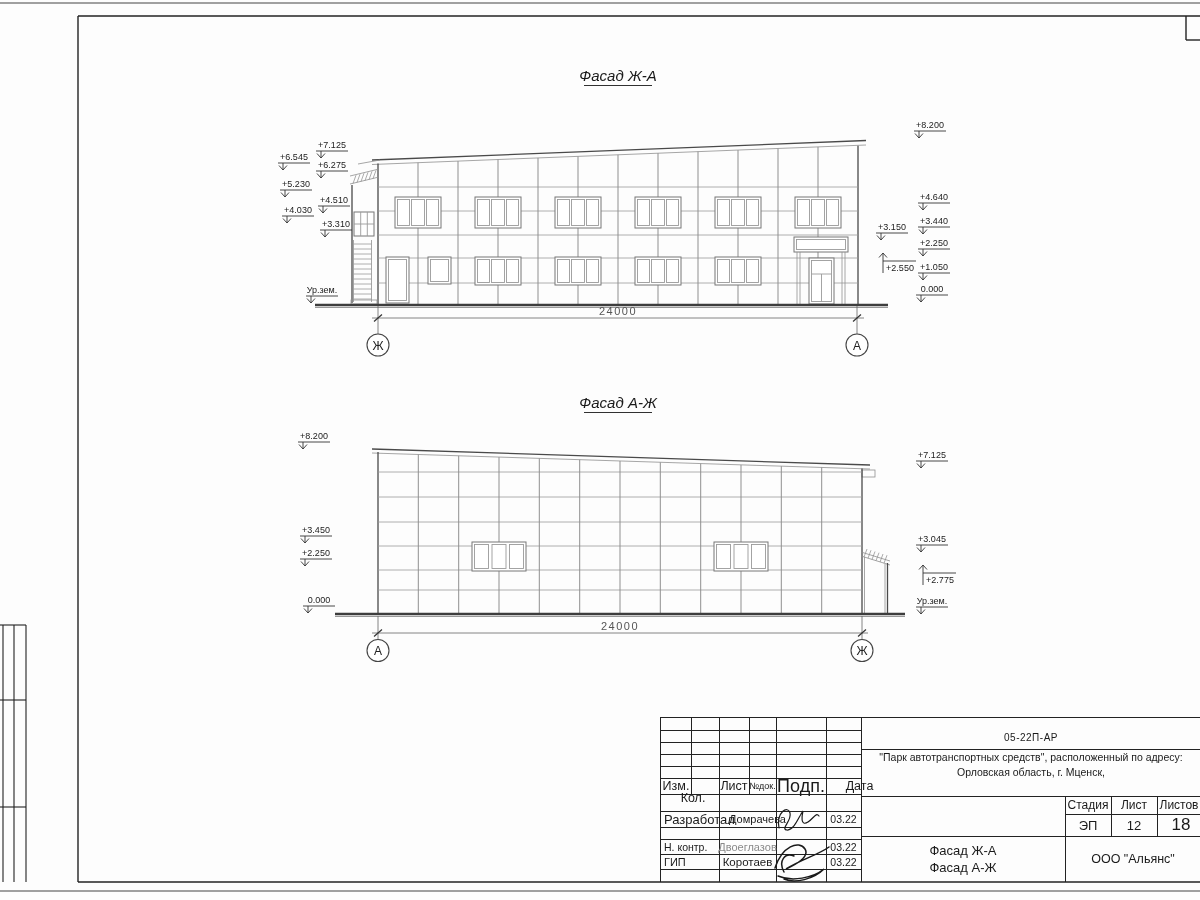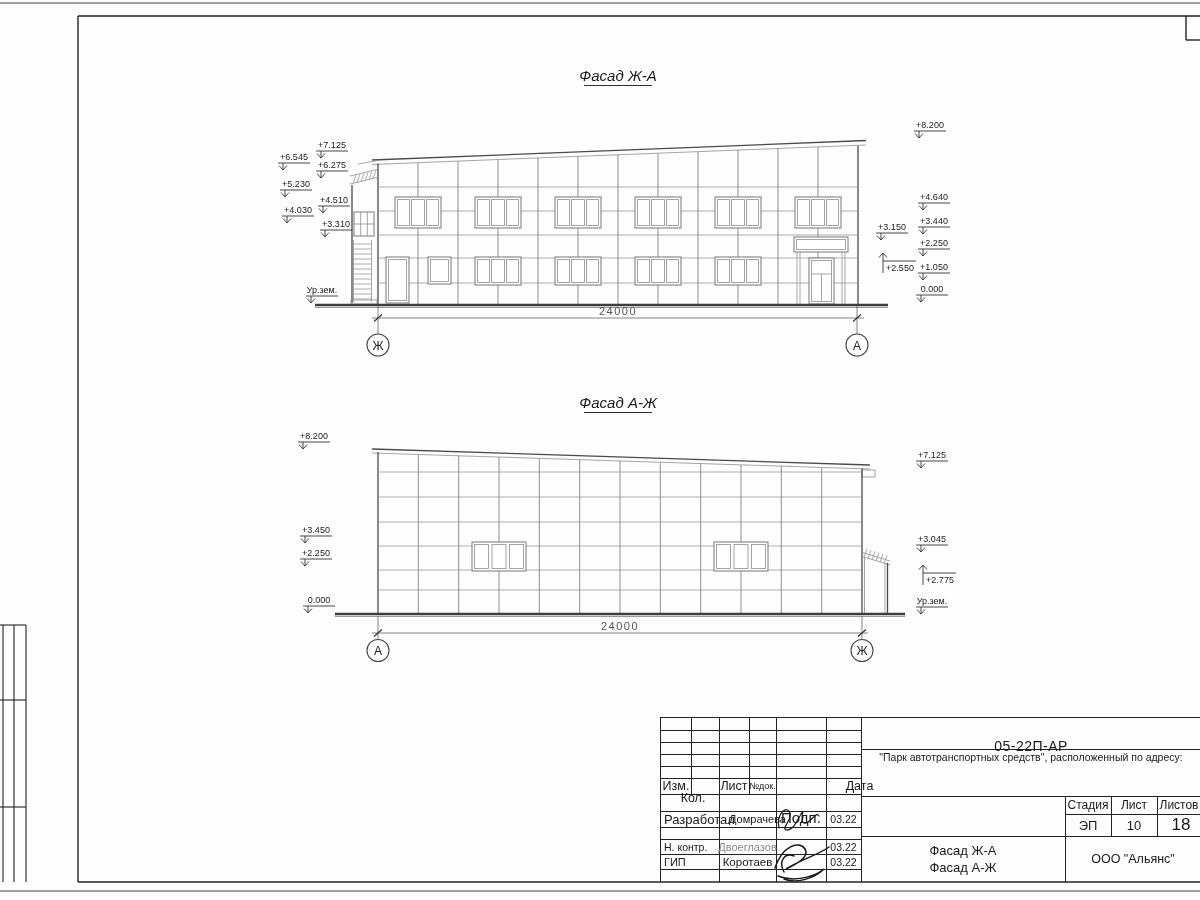--- a/index.html
+++ b/index.html
@@ -505,7 +505,7 @@
     </g>
   </svg>
 
-  <div class="cell" style="left:200px;top:12px;width:340px;height:31px;font-size:14px;letter-spacing:0.5px;">05-22П-АР</div>
+  <div class="cell" style="left:200px;top:4px;width:340px;height:31px;font-size:10px;letter-spacing:0.5px;">05-22П-АР</div>
   <div style="position:absolute;left:200px;top:32px;width:340px;height:46px;text-align:center;font-size:10.5px;line-height:14.5px;">
     <div>"Парк автотранспортных средств",  расположенный по адресу:</div>
   </div>

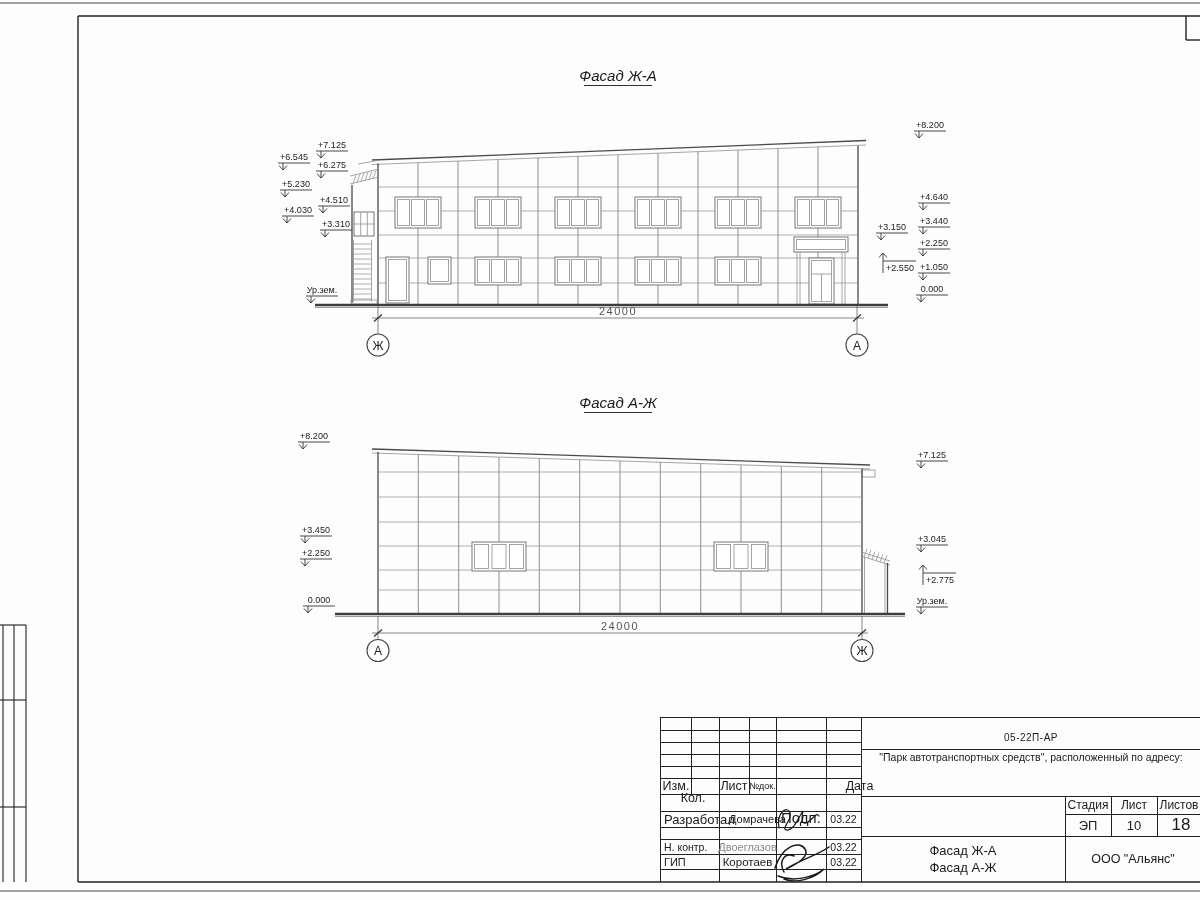--- a/index.html
+++ b/index.html
@@ -508,6 +508,7 @@
   <div class="cell" style="left:200px;top:4px;width:340px;height:31px;font-size:10px;letter-spacing:0.5px;">05-22П-АР</div>
   <div style="position:absolute;left:200px;top:32px;width:340px;height:46px;text-align:center;font-size:10.5px;line-height:14.5px;">
     <div>"Парк автотранспортных средств",  расположенный по адресу:</div>
+    <div>Орловская область, г. Мценск,</div>
   </div>
   <div class="cell" style="left:404px;top:78px;width:46px;height:18px;font-size:12px;">Стадия</div>
   <div class="cell" style="left:450px;top:78px;width:46px;height:18px;font-size:12px;">Лист</div>

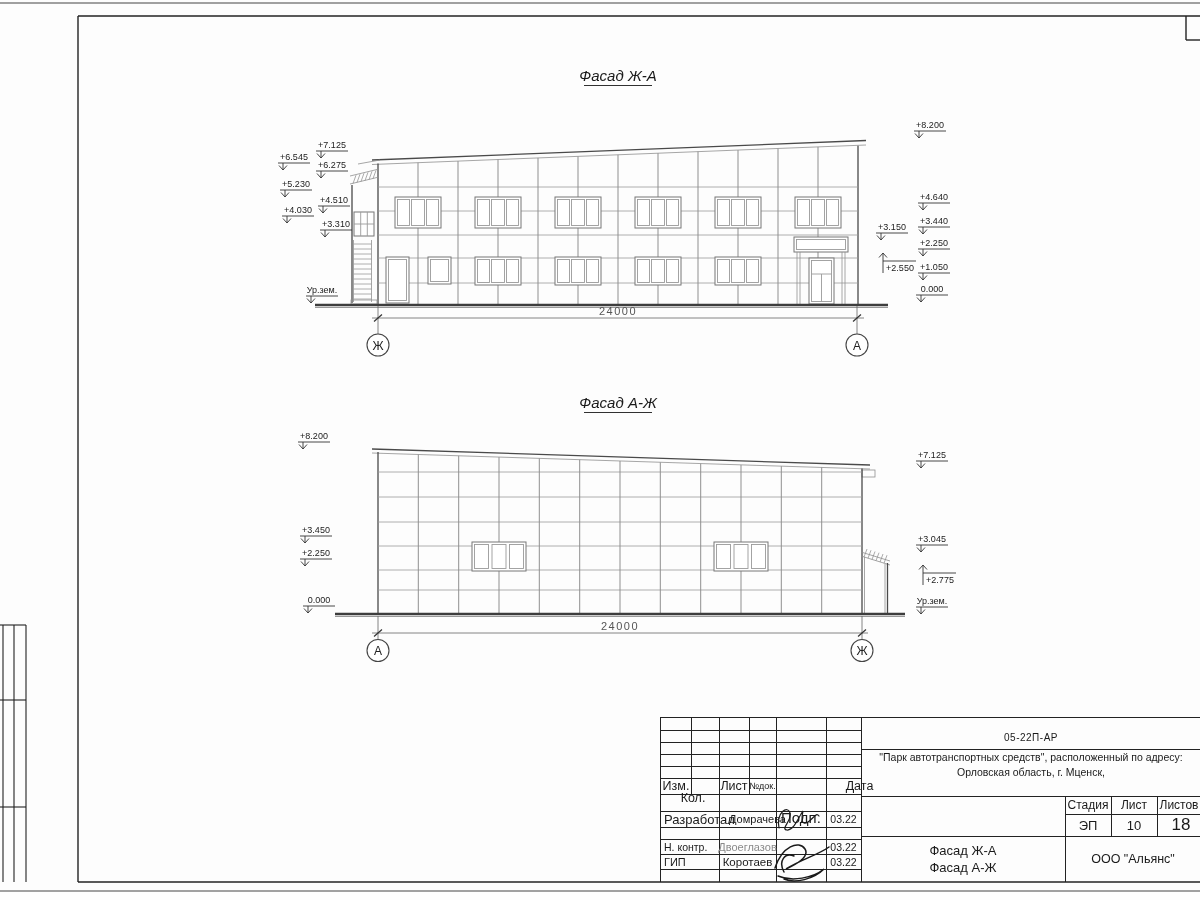--- a/index.html
+++ b/index.html
@@ -483,7 +483,7 @@
   <div class="cell" style="left:18px;top:60px;width:28px;height:16px;font-size:12.5px;margin-top:12px;">Кол.</div>
   <div class="cell" style="left:58px;top:60px;width:30px;height:16px;font-size:12.5px;">Лист</div>
   <div class="cell" style="left:88px;top:60px;width:27px;height:16px;font-size:9px;">№док.</div>
-  <div class="cell" style="left:115px;top:60px;width:50px;height:16px;font-size:15px;margin-top:31px;">Подп.</div>
+  <div class="cell" style="left:115px;top:60px;width:50px;height:16px;font-size:18px;">Подп.</div>
   <div class="cell" style="left:181px;top:60px;width:35px;height:16px;font-size:12.5px;">Дата</div>
 
   <div class="cell left" style="left:0;top:93px;width:58px;height:16px;font-size:13px;">Разработал</div>

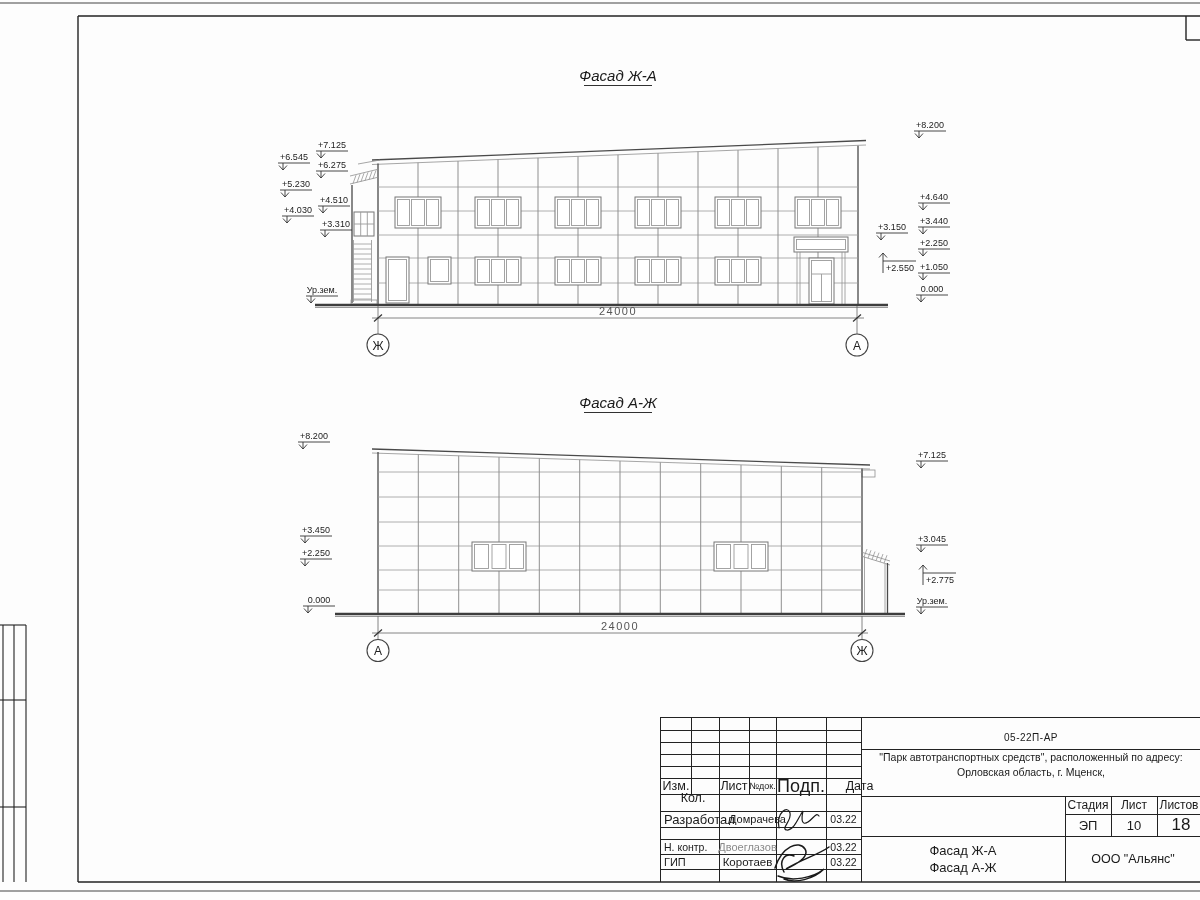--- a/index.html
+++ b/index.html
@@ -514,7 +514,7 @@
   <div class="cell" style="left:450px;top:78px;width:46px;height:18px;font-size:12px;">Лист</div>
   <div class="cell" style="left:496px;top:78px;width:44px;height:18px;font-size:12px;">Листов</div>
   <div class="cell" style="left:404px;top:96px;width:46px;height:22px;font-size:13px;">ЭП</div>
-  <div class="cell" style="left:450px;top:96px;width:46px;height:22px;font-size:13px;">10</div>
+  <div class="cell" style="left:450px;top:96px;width:46px;height:22px;font-size:13px;">12</div>
   <div class="cell" style="left:496px;top:96px;width:48px;height:22px;font-size:17px;">18</div>
   <div style="position:absolute;left:200px;top:124px;width:204px;height:41px;text-align:center;font-size:13px;line-height:17px;">
     <div>Фасад Ж-А</div>

